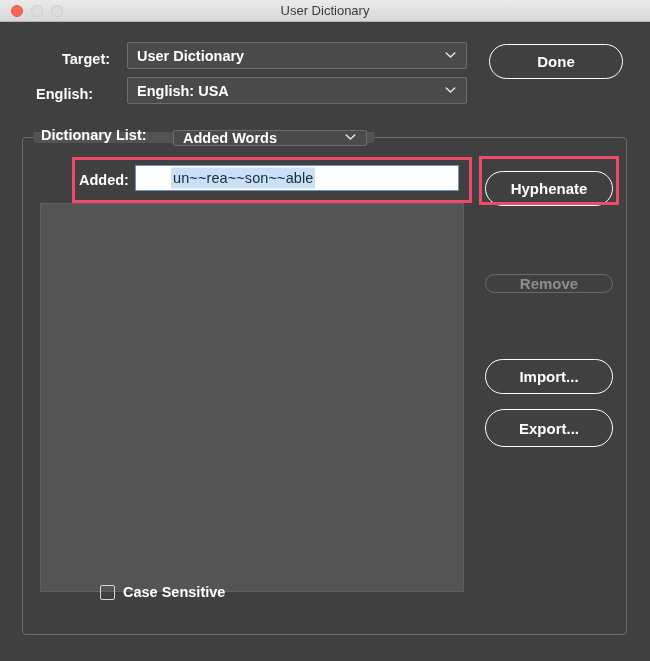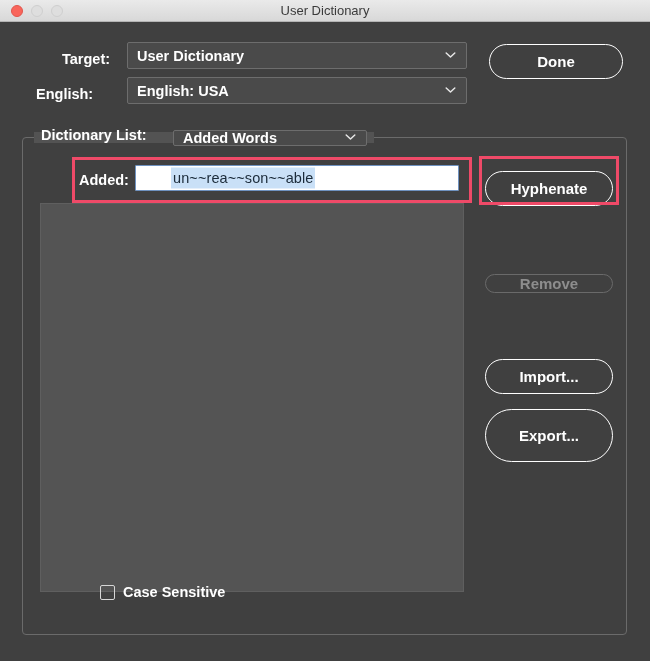--- a/index.html
+++ b/index.html
@@ -266,7 +266,7 @@
 
     <button class="btn" style="left:485px; top:337px; width:128px; height:35px;">Import...</button>
 
-    <button class="btn" style="left:485px; top:387px; width:128px; height:53px;">Export...</button>
+    <button class="btn" style="left:485px; top:387px; width:128px; height:38px;">Export...</button>
 
     <div id="case-sensitive-row" style="left:100px; top:562px; width:200px; height:20px;padding-left:25px;">
       <div id="case-sensitive-box"></div>

